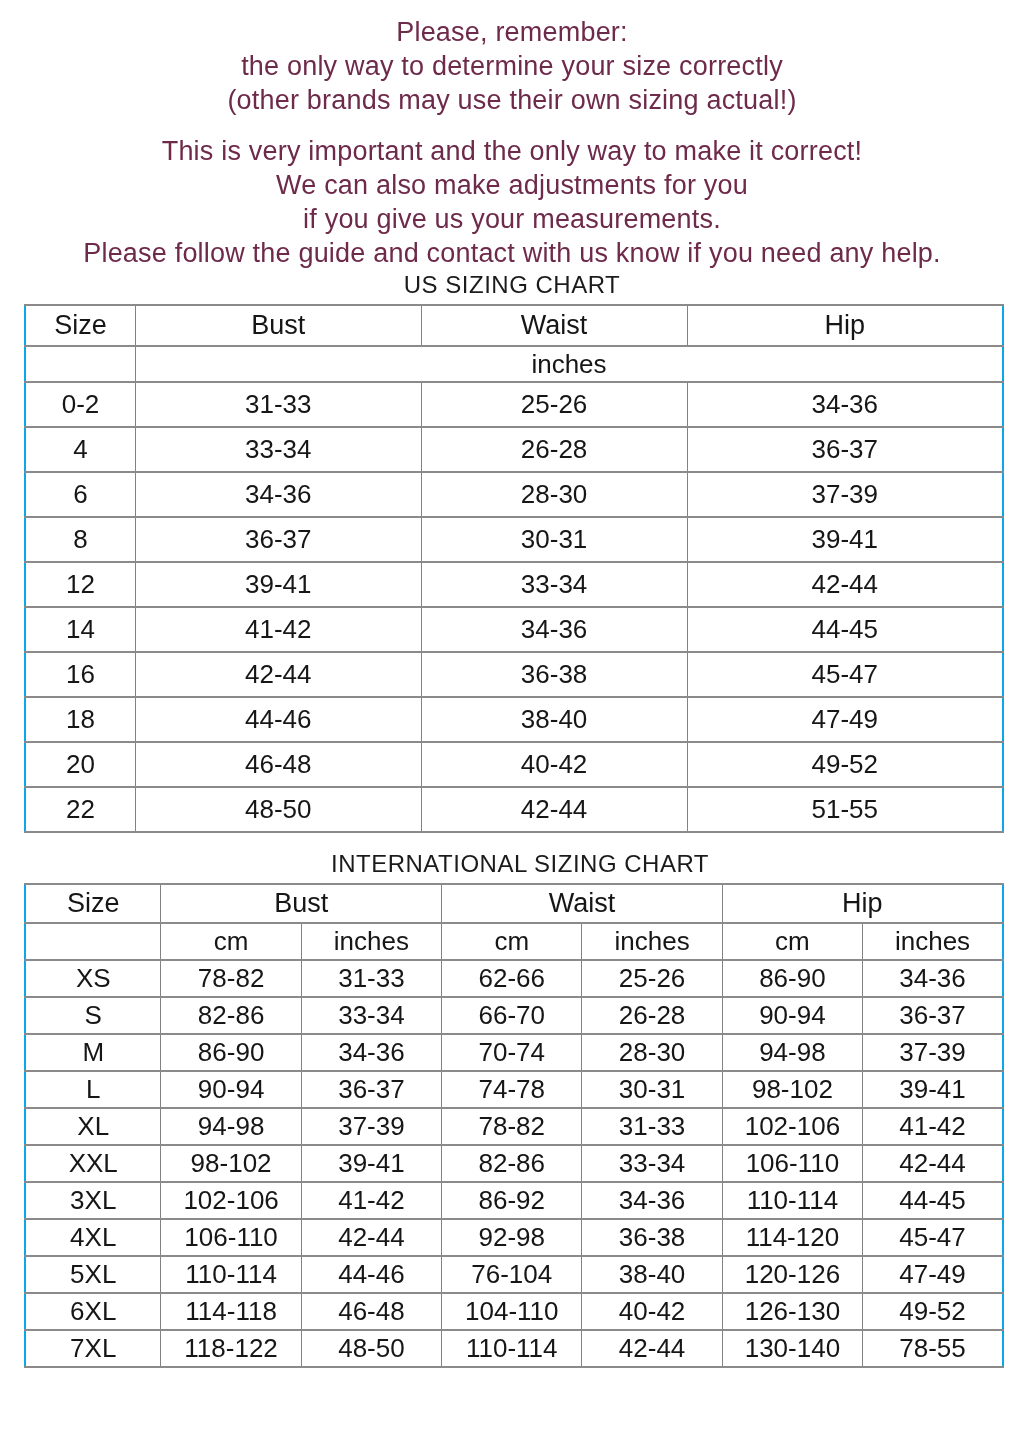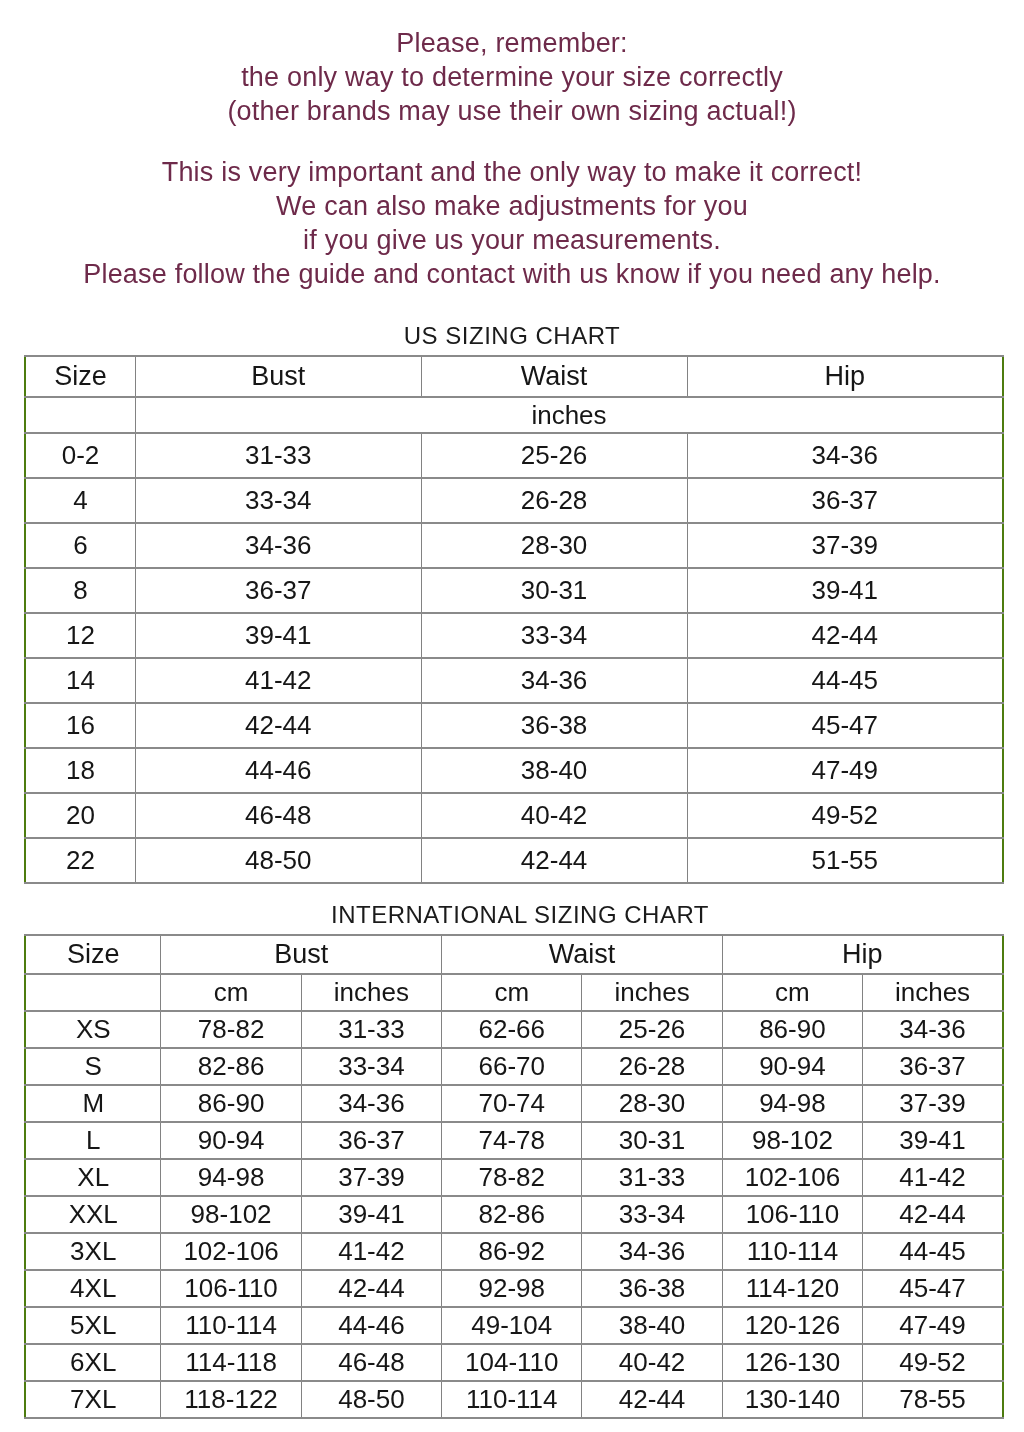--- a/index.html
+++ b/index.html
@@ -15,7 +15,7 @@
     color: #1c1c1c;
   }
   .intro {
-    padding-top: 26px;
+    padding-top: 15px;
     text-align: center;
     color: #6e2a4a;
     font-size: 27px;

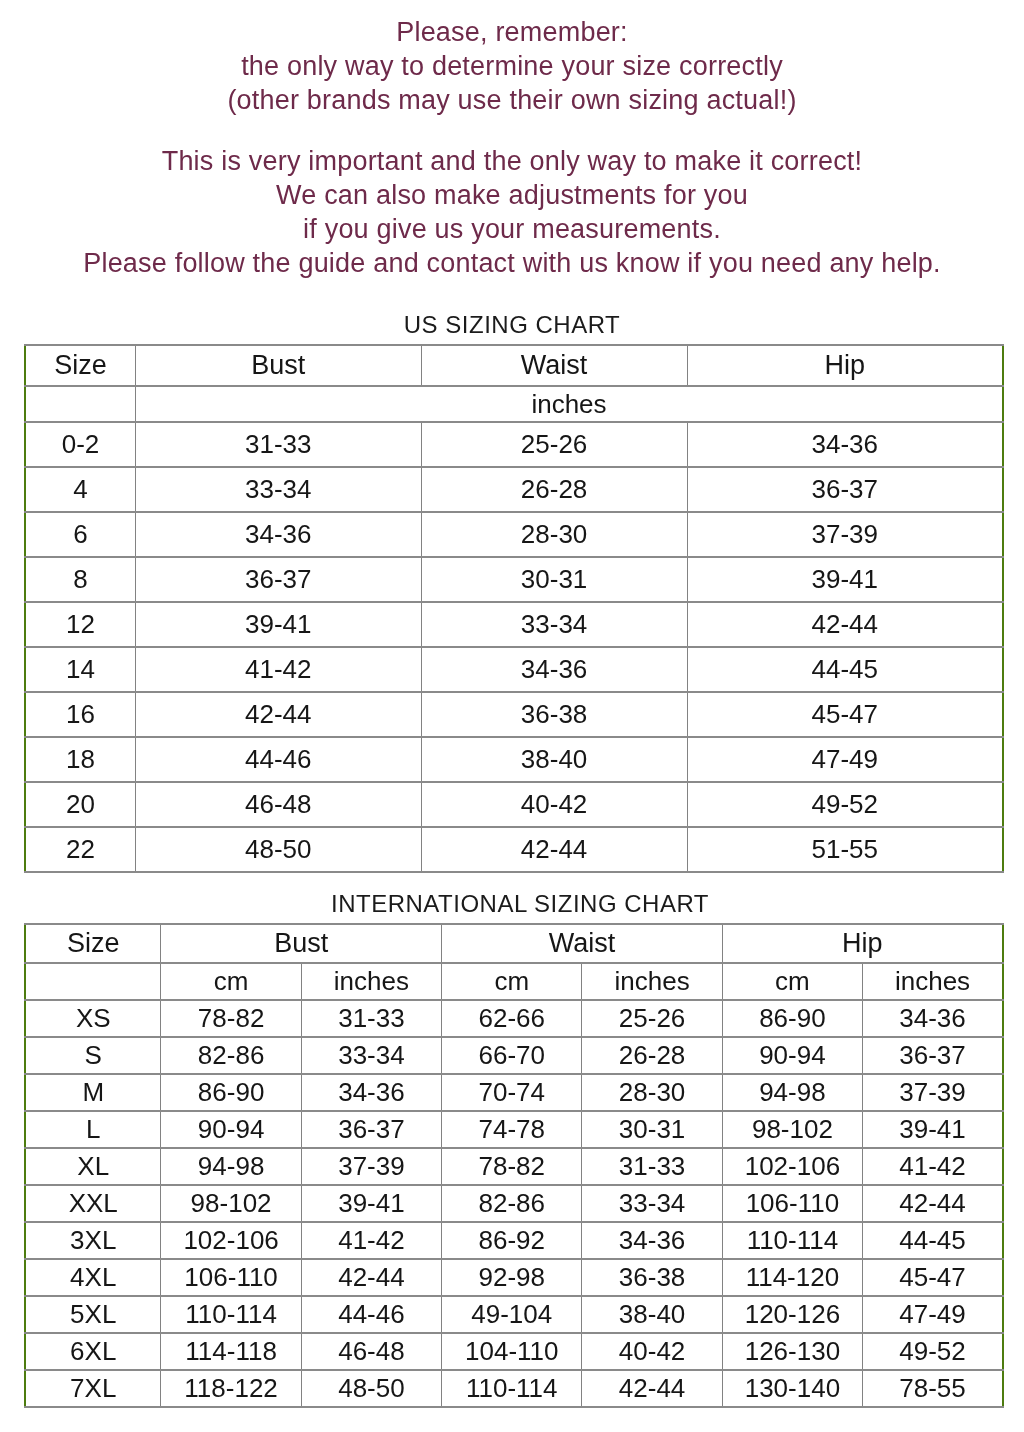--- a/index.html
+++ b/index.html
@@ -22,7 +22,7 @@
     line-height: 34px;
     letter-spacing: 0.2px;
   }
-  .intro .para2 { margin-top: 27px; }
+  .intro .para2 { margin-top: 17px; }
 
   .chart-title {
     text-align: center;

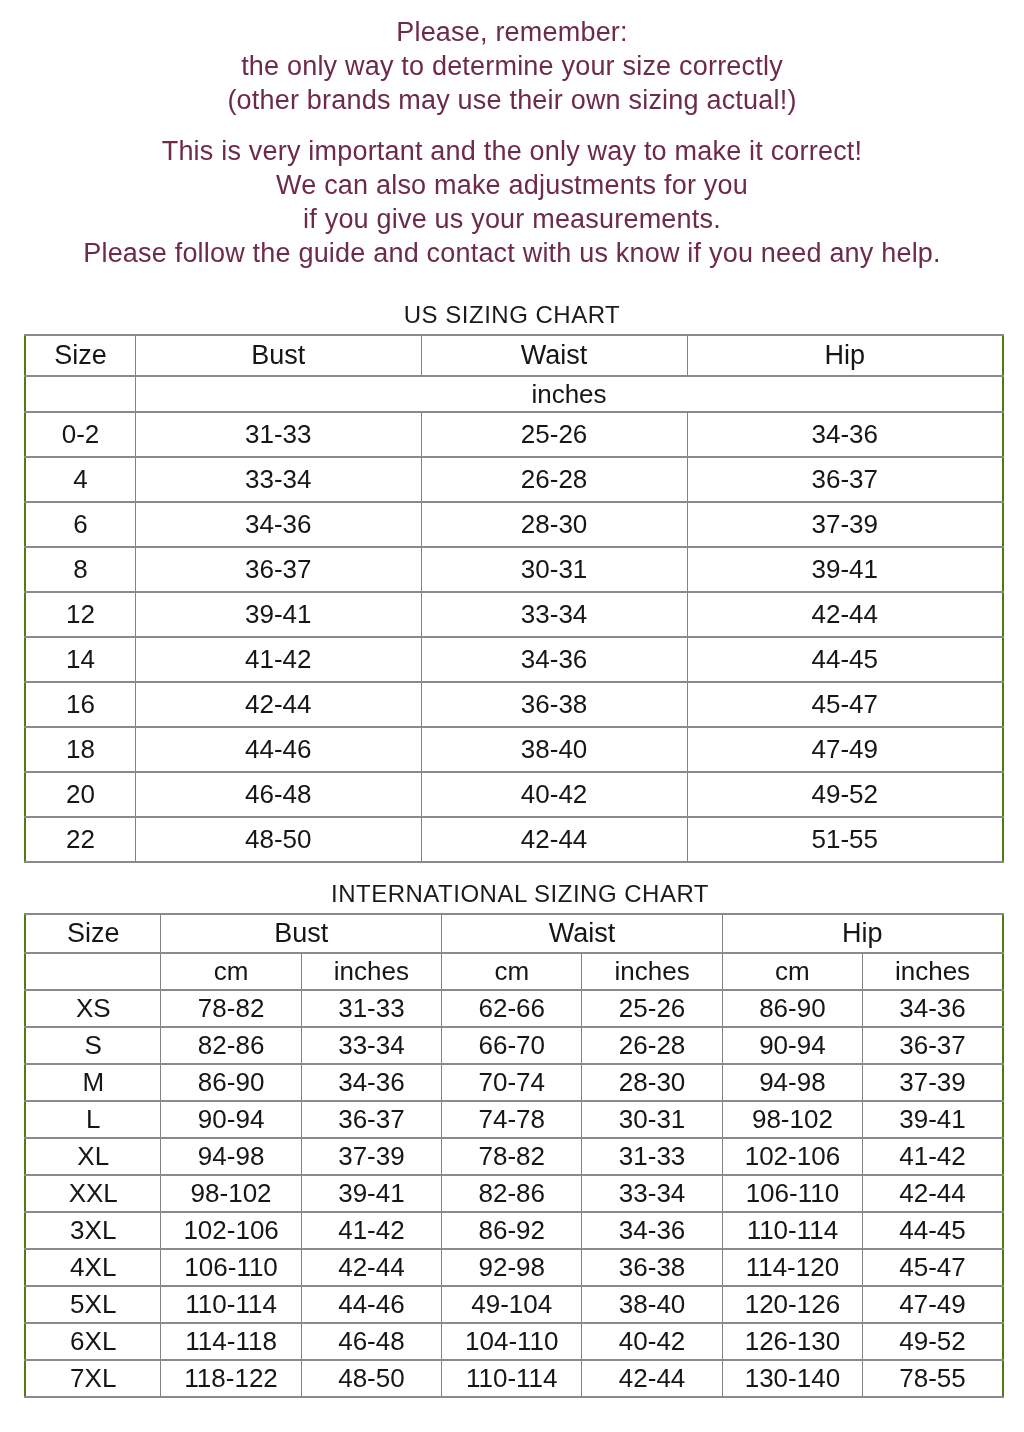--- a/index.html
+++ b/index.html
@@ -31,7 +31,7 @@
     color: #1b1b1b;
     letter-spacing: 0.5px;
   }
-  .chart-title.us   { margin-top: 30px; }
+  .chart-title.us   { }
   .chart-title.intl { margin-top: 16px; padding-left: 16px; }
 
   table.sizes {

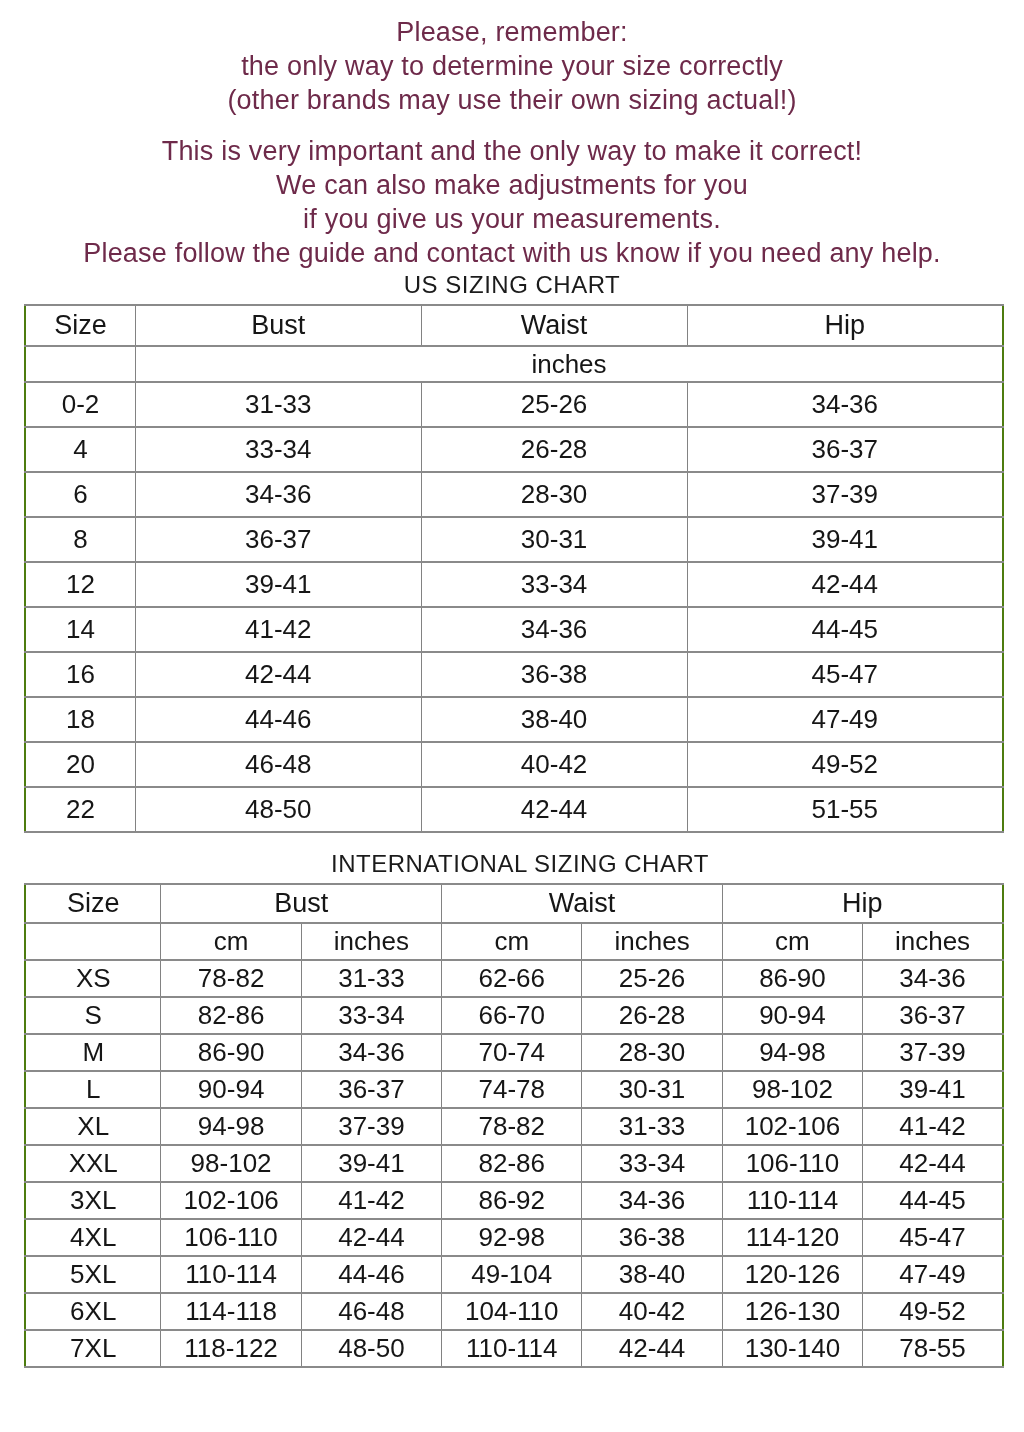--- a/index.html
+++ b/index.html
@@ -39,7 +39,7 @@
     table-layout: fixed;
     width: 980px;
     margin: 4px 0 0 24px;
-    border: 2px solid #4d7c0f;
+    border: 2px solid #0ea5e9;
   }
   table.sizes th, table.sizes td {
     border-left: 1px solid #828282;

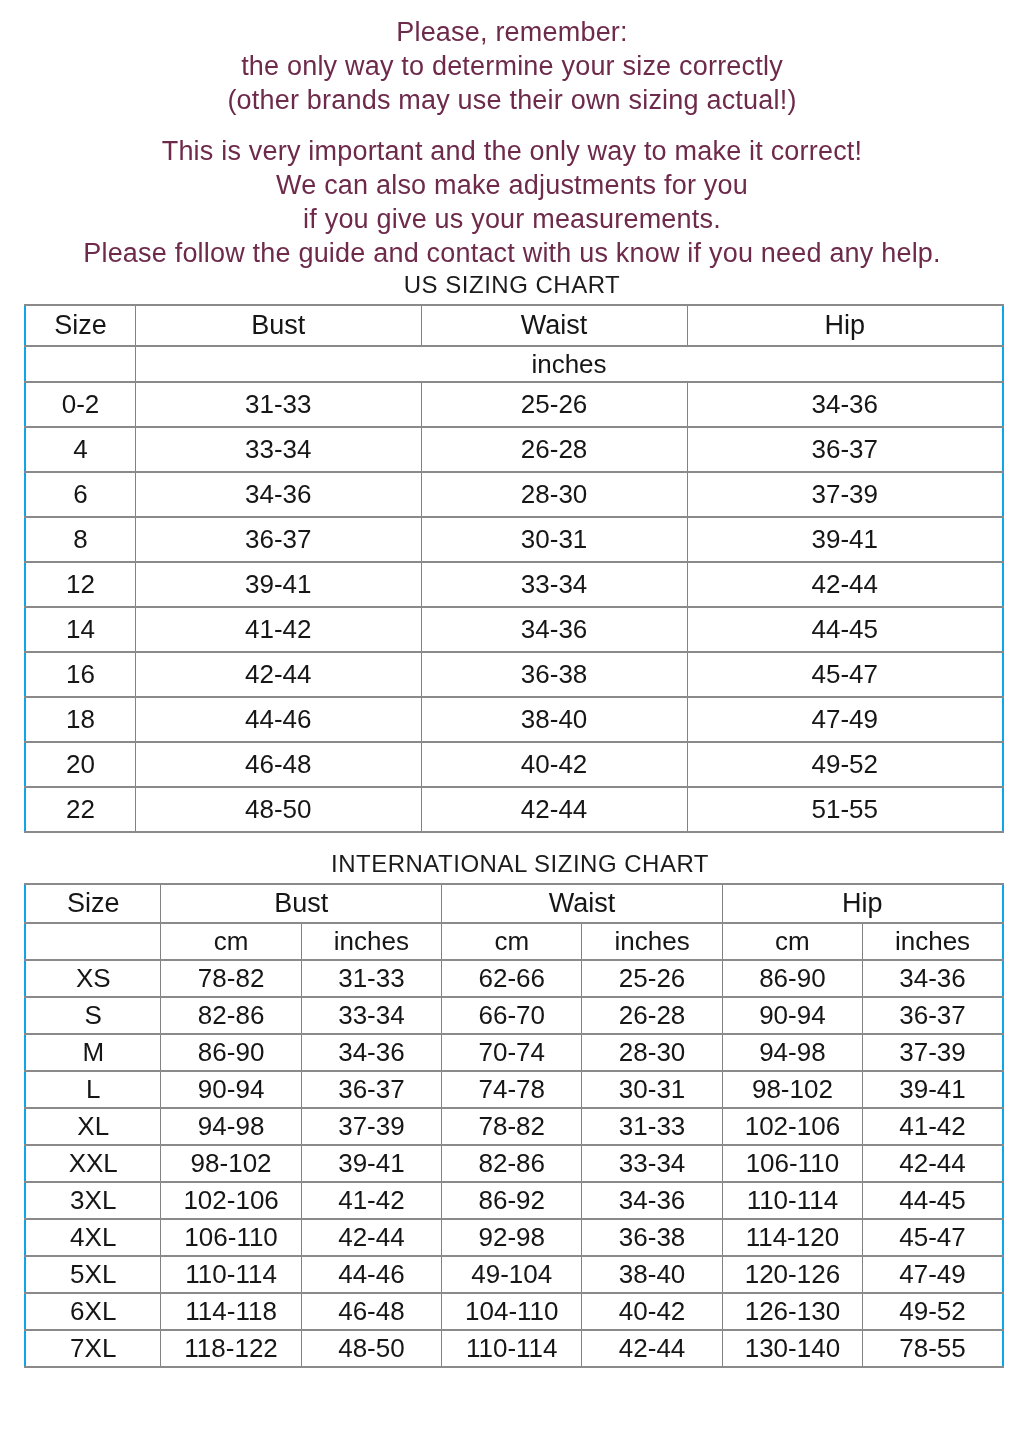--- a/index.html
+++ b/index.html
@@ -277,7 +277,7 @@
           <td>5XL</td>
           <td>110-114</td>
           <td>44-46</td>
-          <td>49-104</td>
+          <td>76-104</td>
           <td>38-40</td>
           <td>120-126</td>
           <td>47-49</td>

